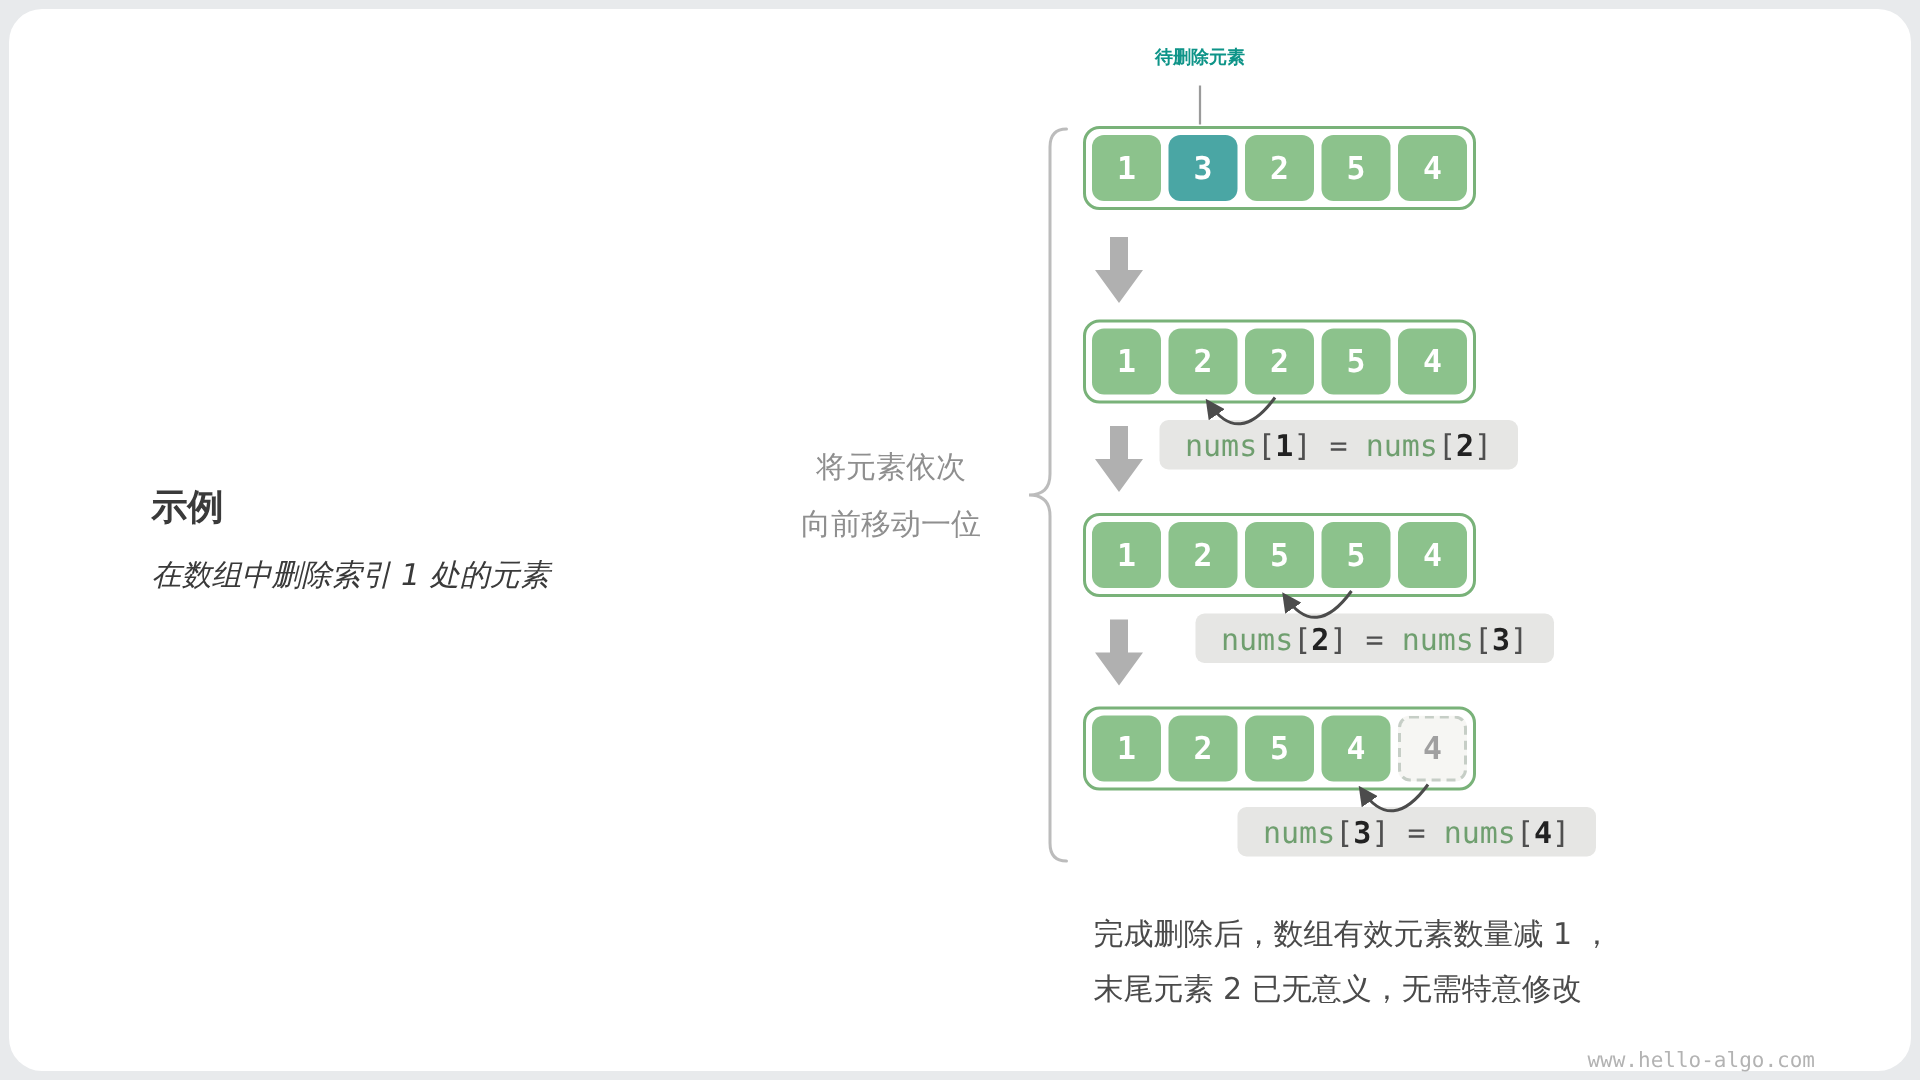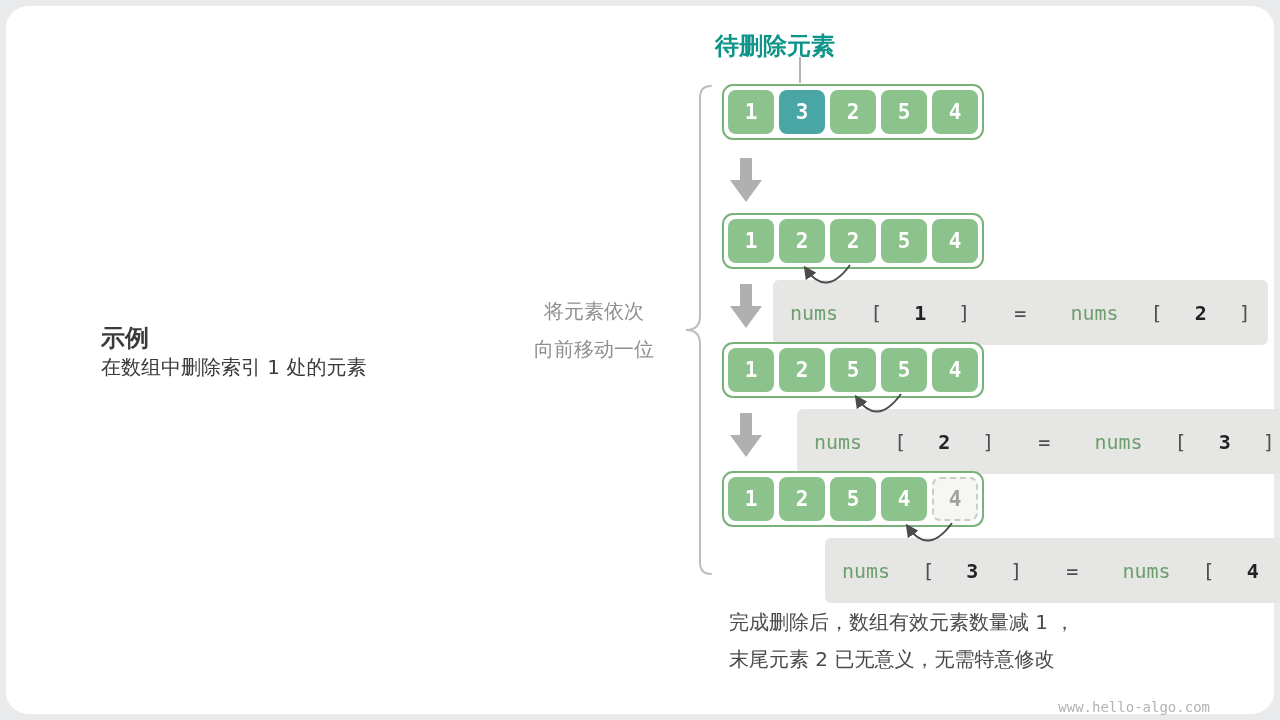--- a/index.html
+++ b/index.html
@@ -44,8 +44,8 @@
   .tk-ix{color:#222;font-weight:700;}
   
   .del-label{
-    position:absolute;left:715px;top:30px;width:170px;
-    font-size:24px;font-weight:bold;color:#0e9488;
+    position:absolute;left:715px;top:30px;width:170px;text-align:center;
+    font-size:12px;font-weight:bold;color:#0e9488;
   }
   .example{position:absolute;left:101px;top:322px;color:#3a3a3a;}
   .ex-title{font-size:24px;font-weight:bold;}

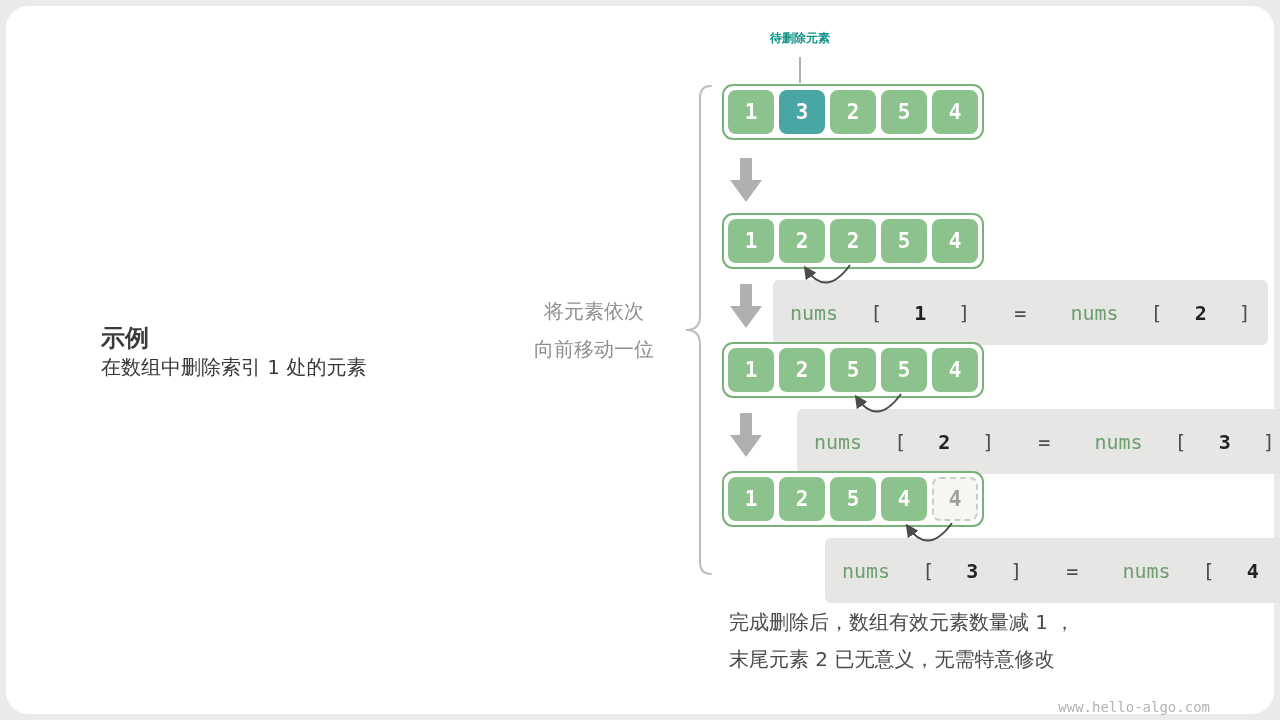--- a/index.html
+++ b/index.html
@@ -34,9 +34,9 @@
   
   .code{
     position:absolute;height:33px;background:#e6e6e4;border-radius:6px;
-    display:flex;align-items:center;padding:16px 17px;white-space:pre;
+    display:flex;align-items:center;padding:0 17px;white-space:pre;
     font-family:"DejaVu Sans Mono","Liberation Mono",monospace;
-    font-size:20px;color:#4f4f4f;gap:32px;
+    font-size:20px;color:#4f4f4f;
   }
   .c1{left:773px;top:280px}.c2{left:797px;top:409px}.c3{left:825px;top:538px}
   .tk-fn{color:#6f9f6f;}

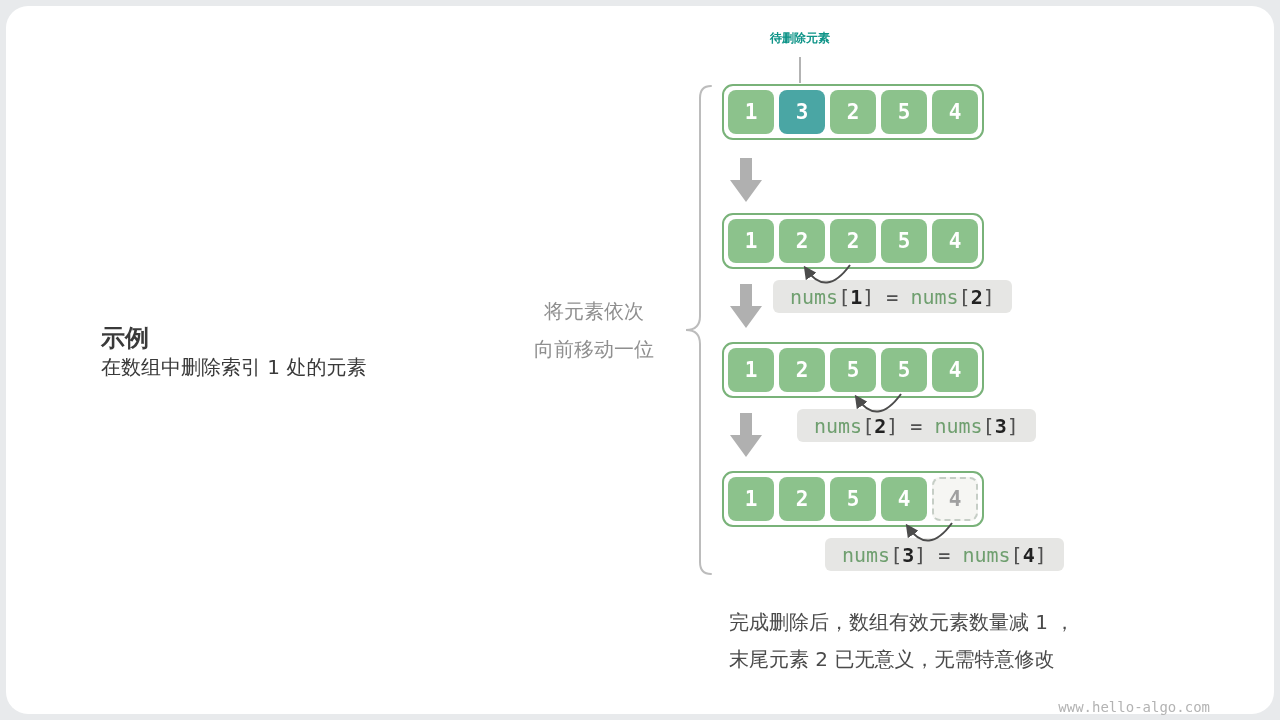--- a/index.html
+++ b/index.html
@@ -49,7 +49,7 @@
   }
   .example{position:absolute;left:101px;top:322px;color:#3a3a3a;}
   .ex-title{font-size:24px;font-weight:bold;}
-  .ex-desc{font-size:20px;white-space:nowrap;}
+  .ex-desc{font-size:20px;margin-top:16px;white-space:nowrap;font-style:italic;}
   .shift-note{
     position:absolute;left:505px;top:292px;width:178px;text-align:center;
     font-size:20px;line-height:38px;color:#8f8f8f;

